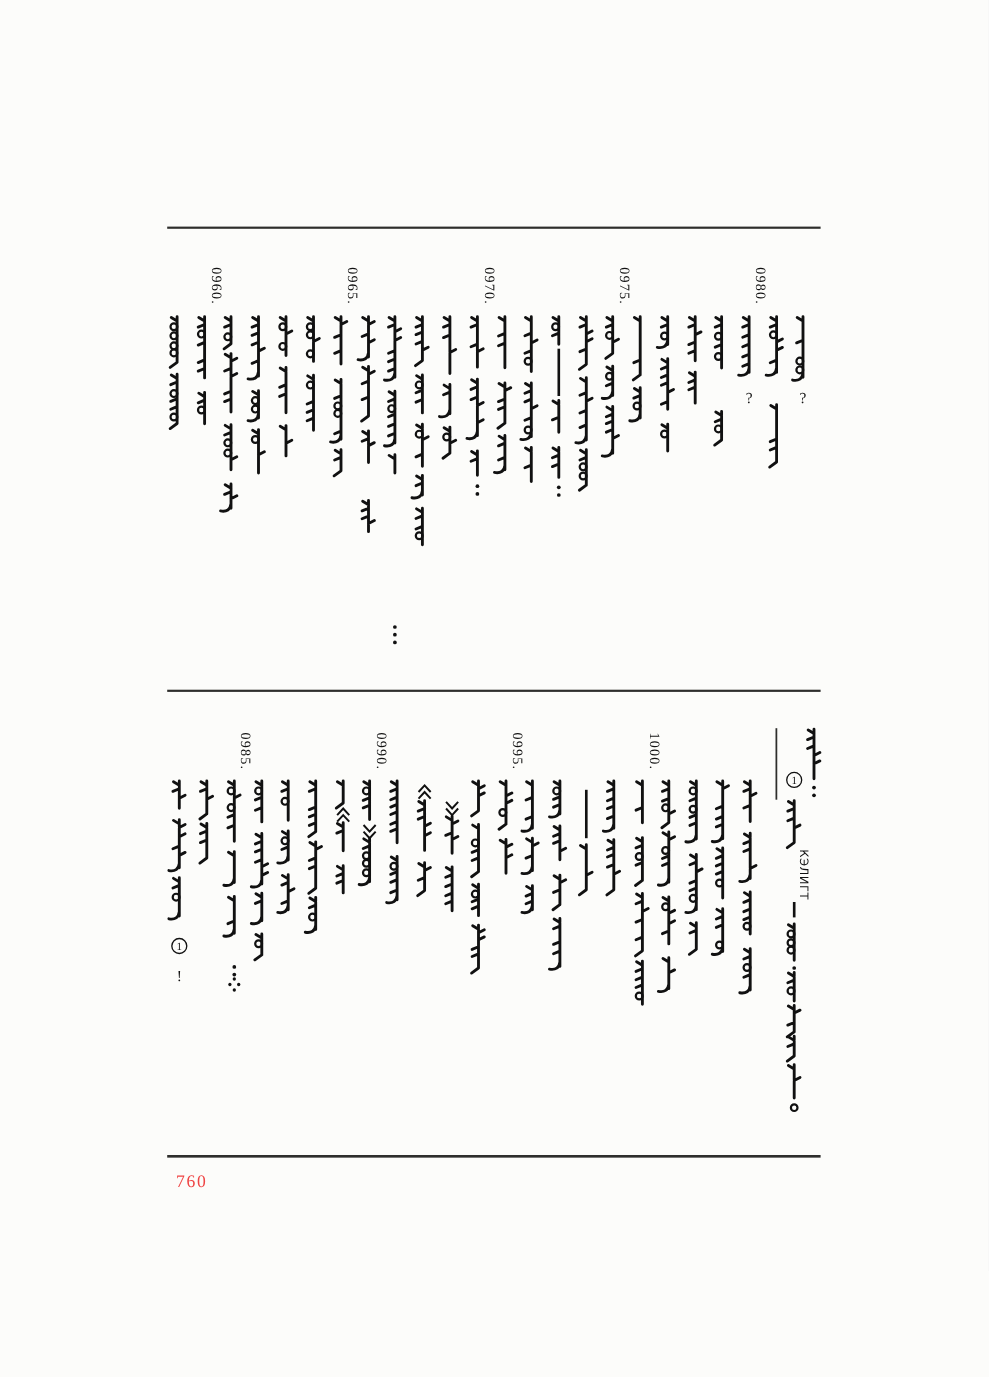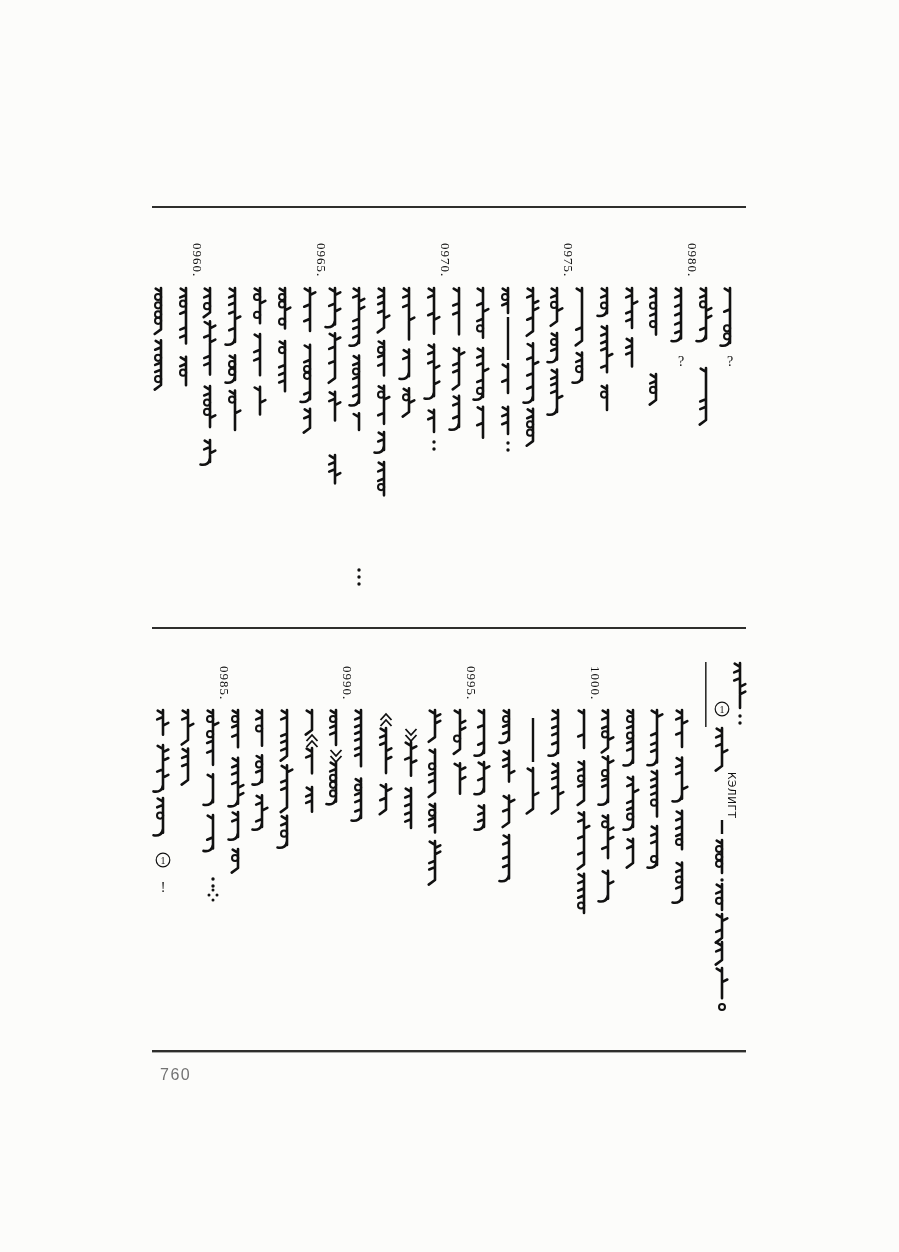--- a/index.html
+++ b/index.html
@@ -8,8 +8,8 @@
   .page{position:absolute;left:0;top:0;width:899px;height:1252px;
         background:#fcfcfa;overflow:hidden;}
   .page svg{position:absolute;left:0;top:0;}
-  .pageno{position:absolute;font-family:Liberation Sans, sans-serif;
-          font-size:16px;letter-spacing:1.5px;color:#737373;}
+  .pageno{position:absolute;font-family:Liberation Serif, serif;
+          font-size:16px;letter-spacing:1.5px;color:#ef4444;}
 </style>
 </head>
 <body>

